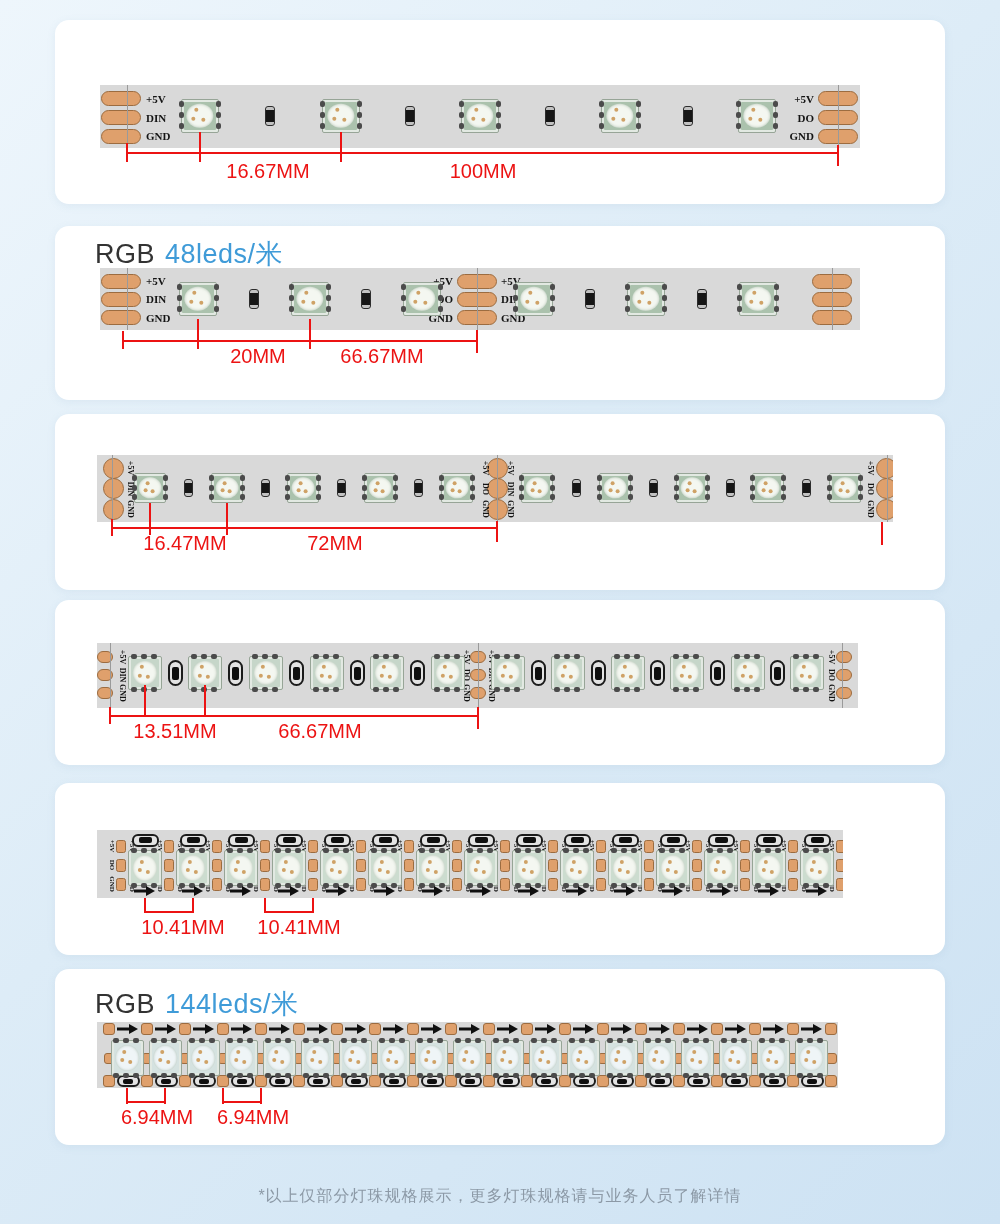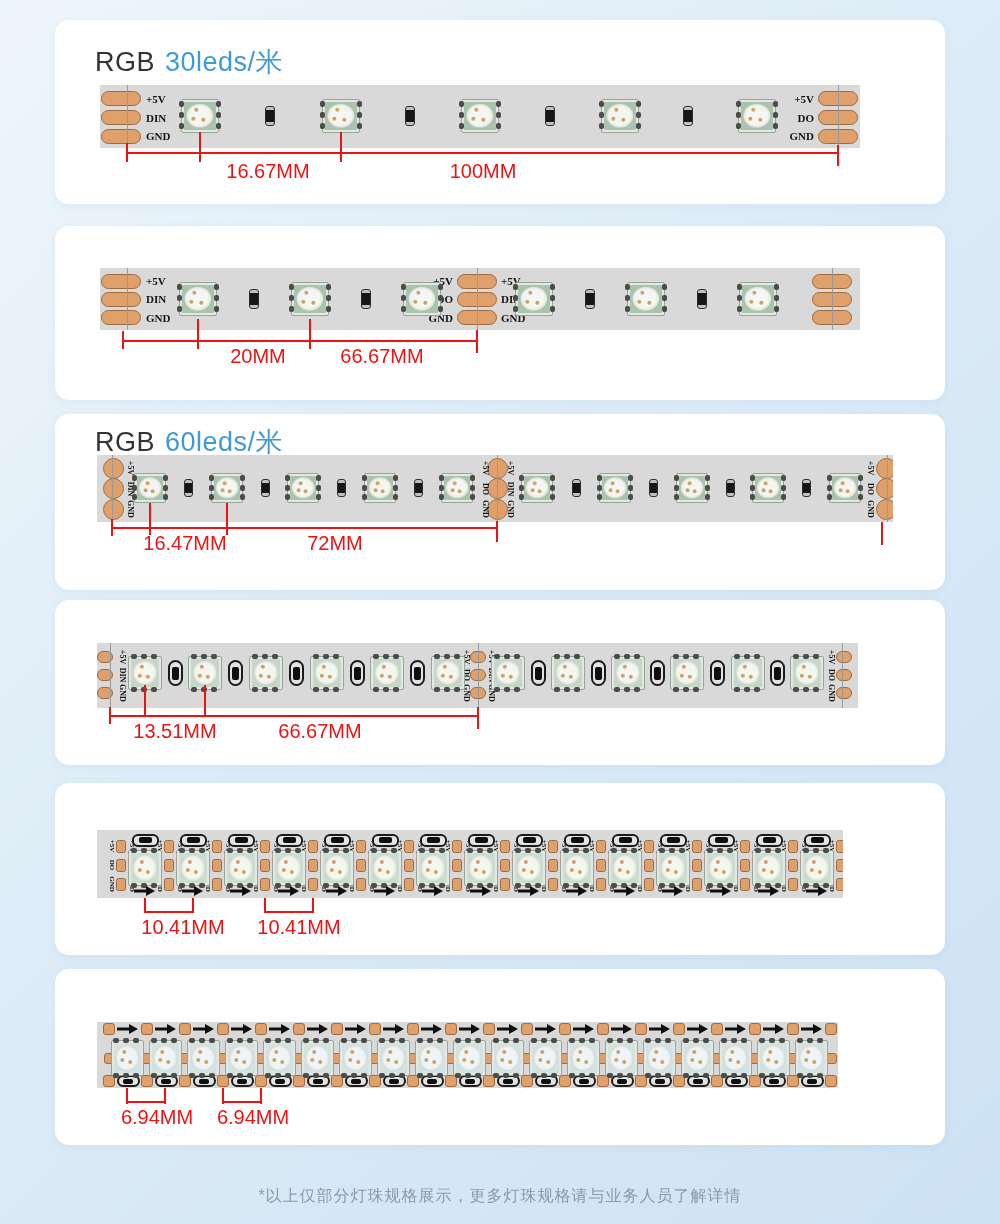--- a/index.html
+++ b/index.html
@@ -57,7 +57,6 @@
 <body>
 
 <section class="card" id="card-0" style="top:20px;height:184px;">
-  <h2 class="card-title" style="left:40px;top:24px;"><span class="t-prefix">RGB</span><span class="t-density">30leds/米</span></h2>
   <div class="strip" style="left:45px;top:65px;width:760px;height:63px;">
       <div class="pad" style="left: 1px; top: 6px; width: 40px; height: 15px; border-radius: 8px;"></div>
       <div class="pad" style="left: 1px; top: 25px; width: 40px; height: 15px; border-radius: 8px;"></div>

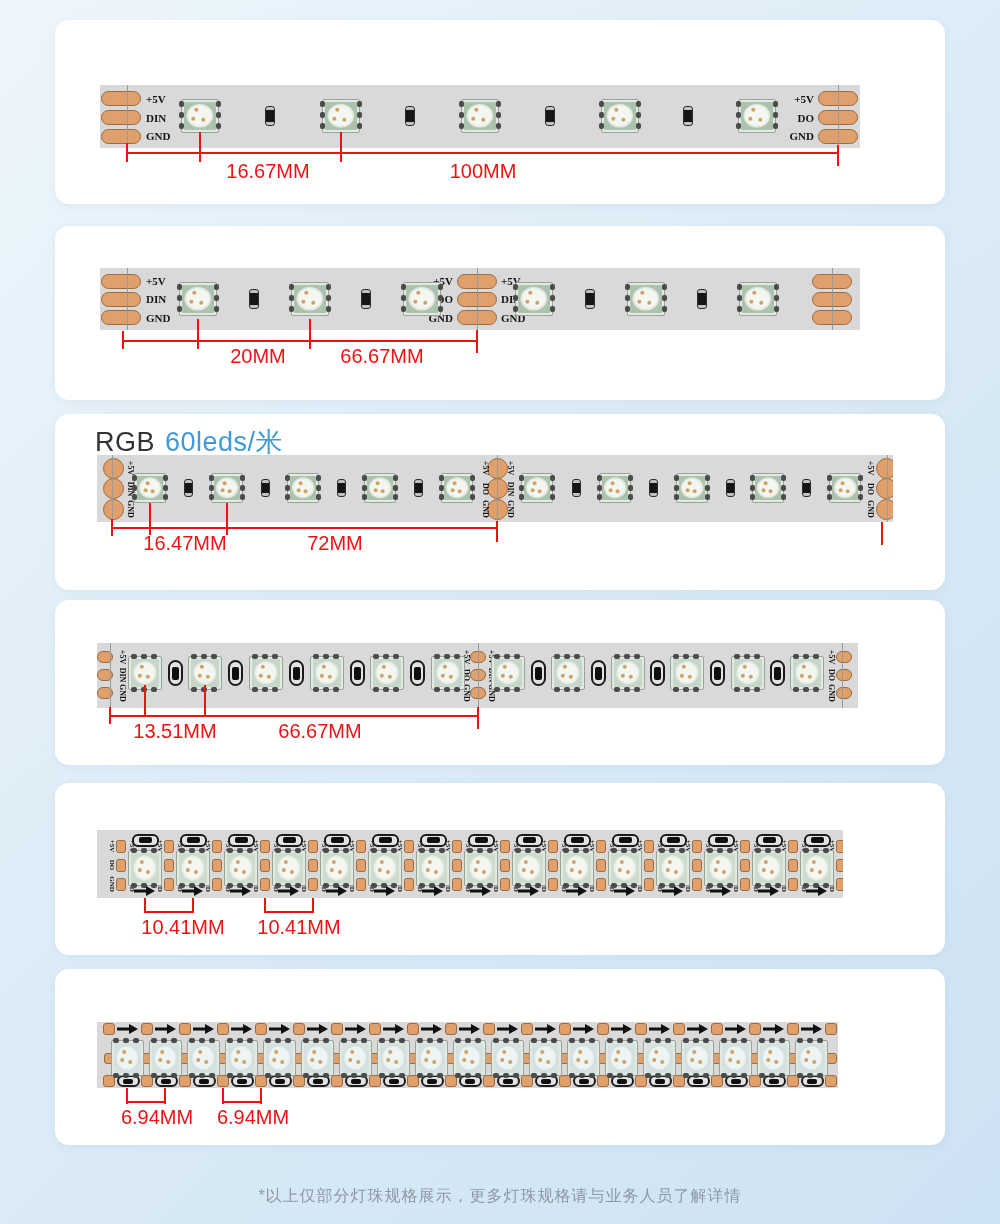--- a/index.html
+++ b/index.html
@@ -159,6 +159,7 @@
 </section>
 
 <section class="card" id="card-1" style="top:226px;height:174px;">
+  <h2 class="card-title" style="left:40px;top:10px;"><span class="t-prefix">RGB</span><span class="t-density">48leds/米</span></h2>
   <div class="strip" style="left:45px;top:42px;width:760px;height:62px;">
       <div class="pad" style="left: 1px; top: 5.5px; width: 40px; height: 15px; border-radius: 8px;"></div>
       <div class="pad" style="left: 1px; top: 23.5px; width: 40px; height: 15px; border-radius: 8px;"></div>

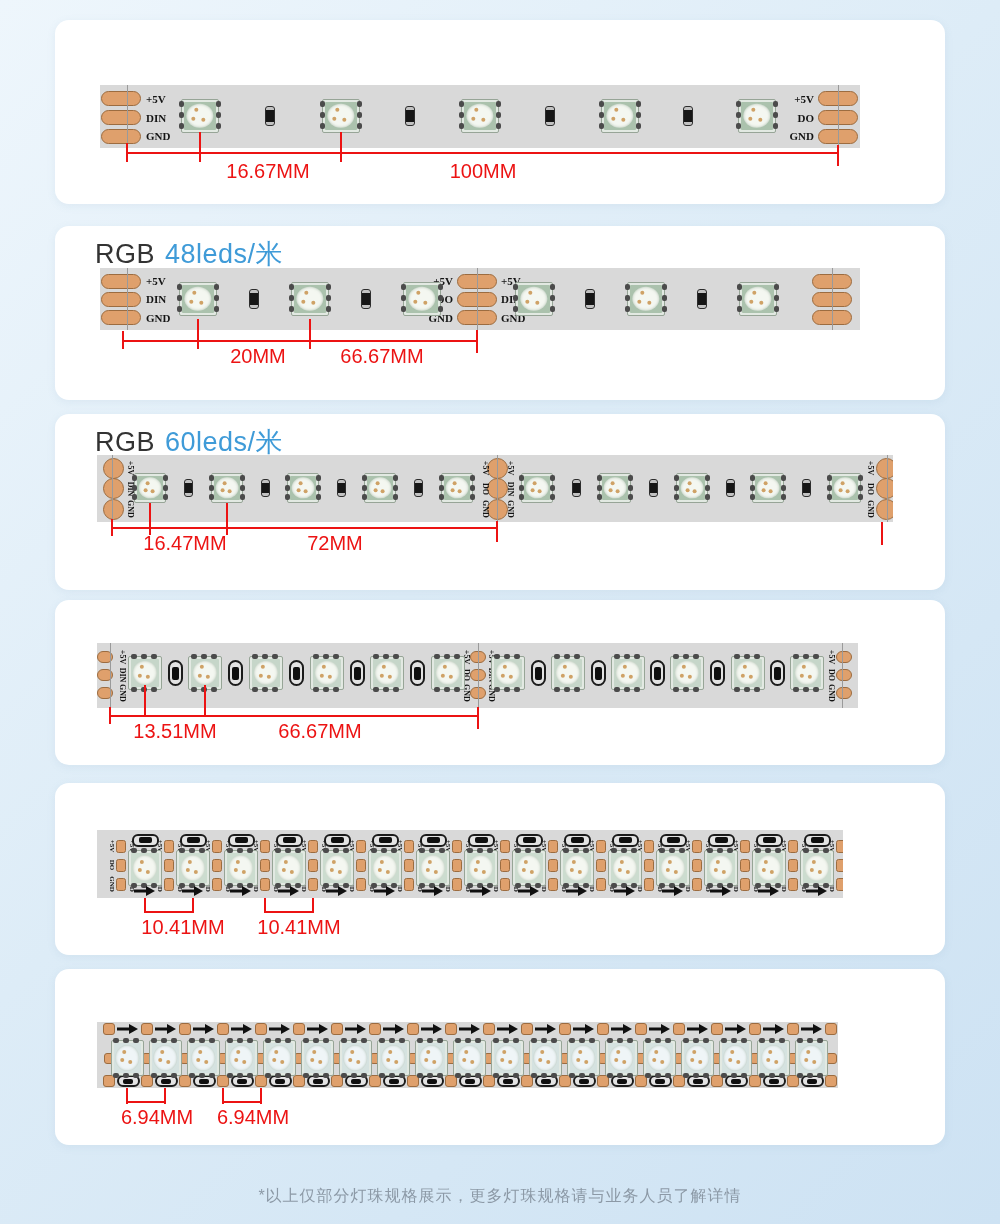--- a/index.html
+++ b/index.html
@@ -283,7 +283,6 @@
 </section>
 
 <section class="card" id="card-2" style="top:414px;height:176px;">
-  <h2 class="card-title" style="left:40px;top:10px;"><span class="t-prefix">RGB</span><span class="t-density">60leds/米</span></h2>
   <div class="strip" style="left:42px;top:41px;width:796px;height:67px;">
       <div class="pad" style="left: 5.5px; top: 2.5px; width: 21px; height: 21px; border-radius: 50%;"></div>
       <div class="pad" style="left: 5.5px; top: 23px; width: 21px; height: 21px; border-radius: 50%;"></div>

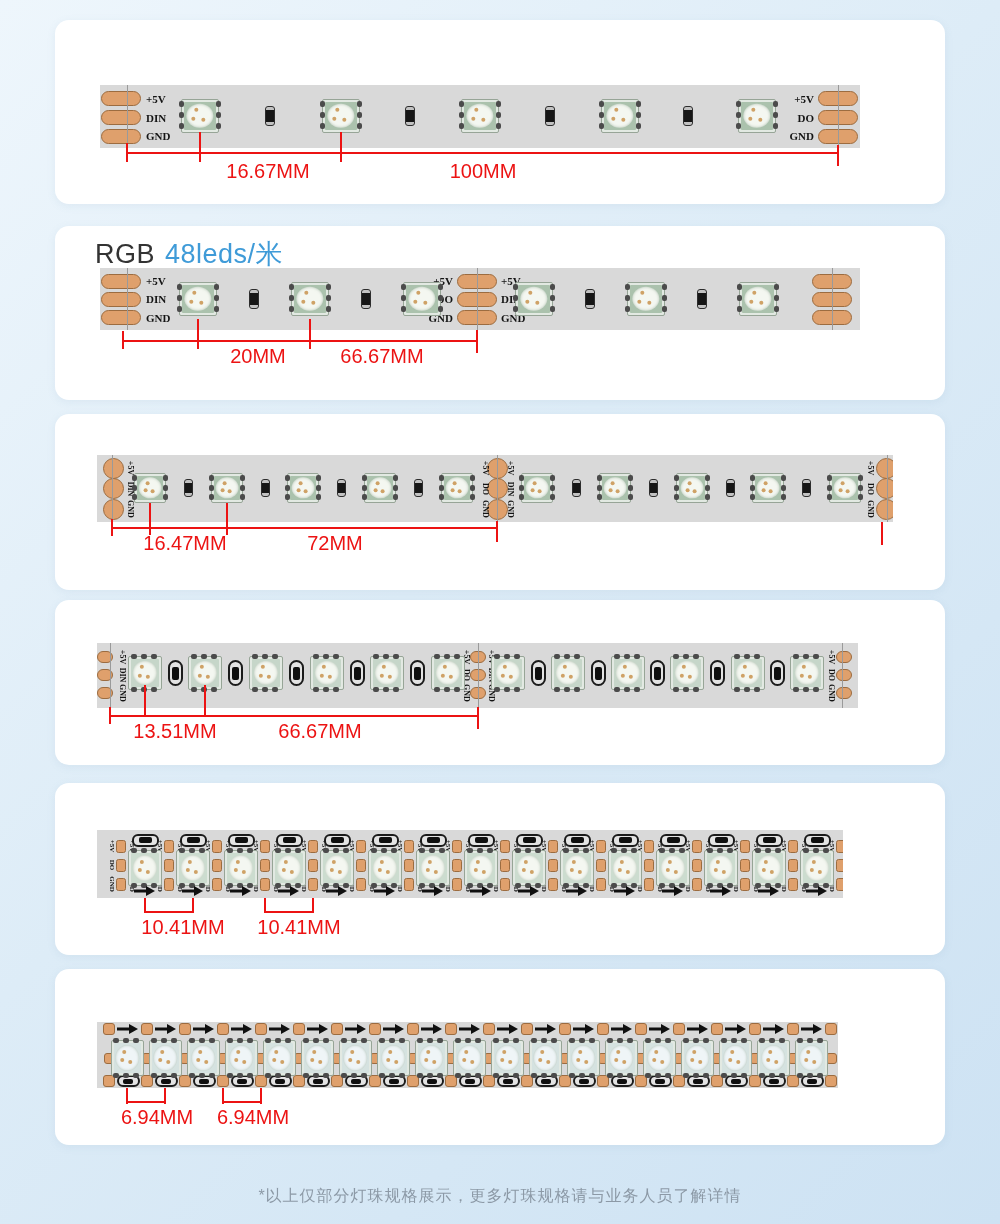--- a/index.html
+++ b/index.html
@@ -1177,6 +1177,7 @@
 </section>
 
 <section class="card" id="card-5" style="top:969px;height:176px;">
+  <h2 class="card-title" style="left:40px;top:17px;"><span class="t-prefix">RGB</span><span class="t-density">144leds/米</span></h2>
   <div class="strip" style="left:42px;top:53px;width:741px;height:66px;">
       <div class="pad" style="left: 6px; top: 1px; width: 12px; height: 12px; border-radius: 3px;"></div>
       <div class="pad" style="left: 44px; top: 1px; width: 12px; height: 12px; border-radius: 3px;"></div>

